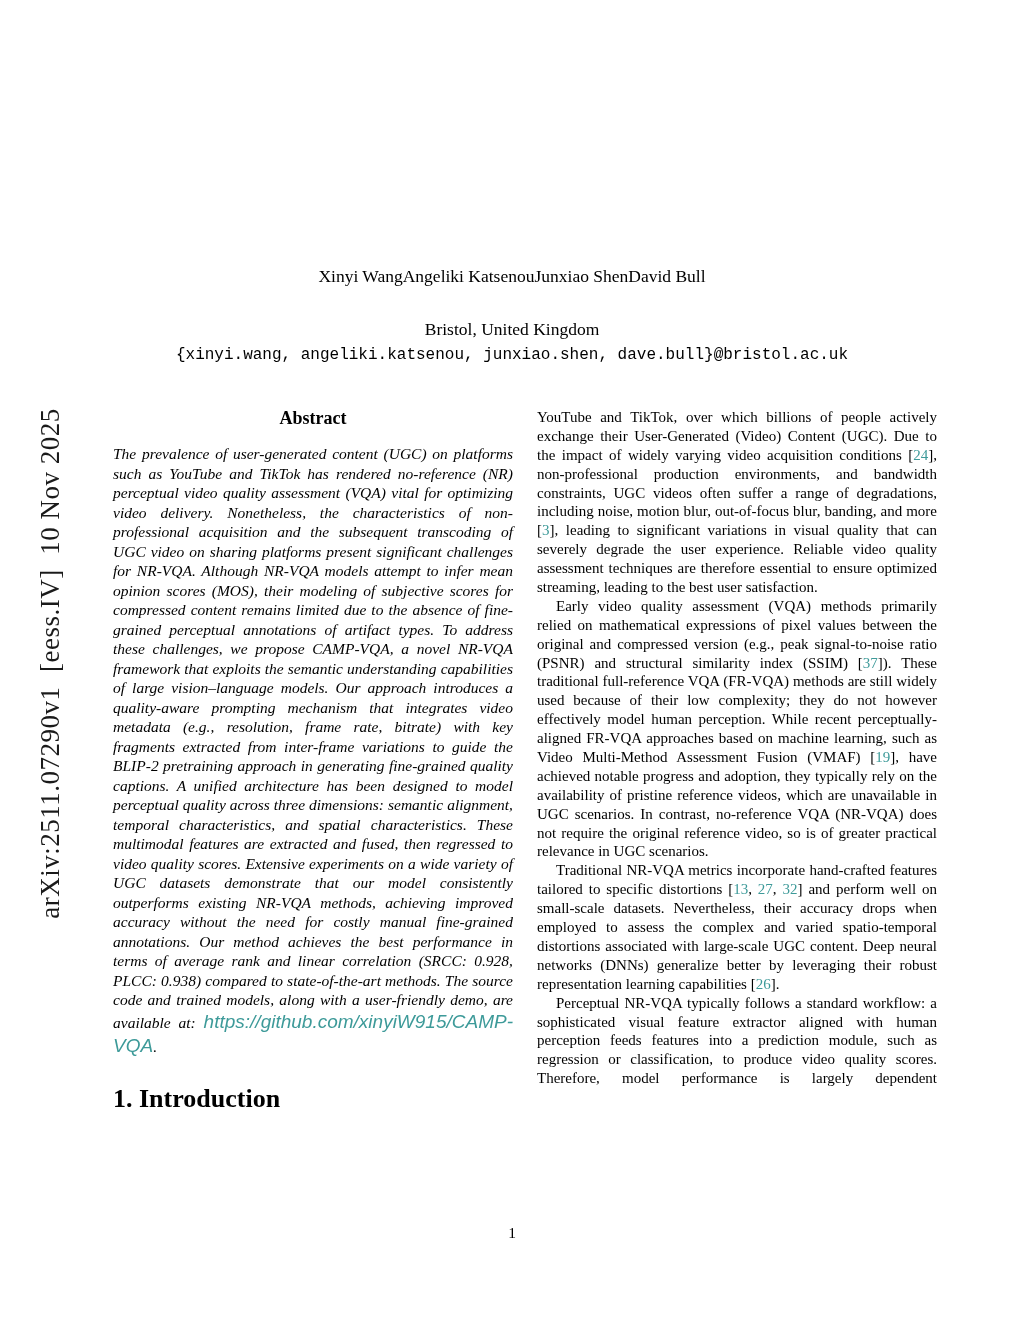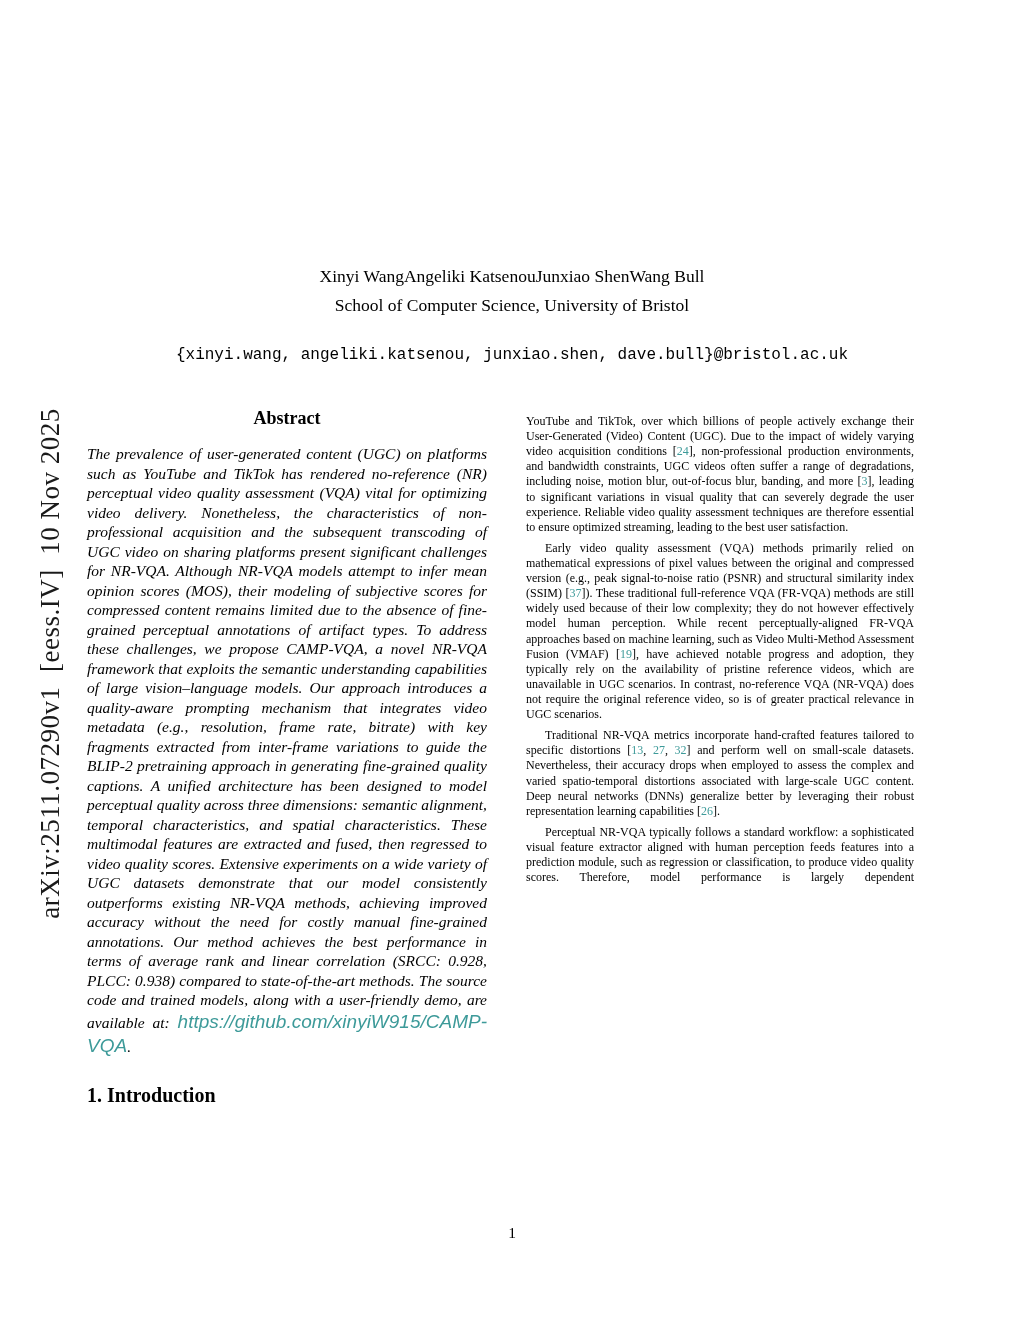--- a/index.html
+++ b/index.html
@@ -142,7 +142,7 @@
     <span>Xinyi Wang</span>
     <span>Angeliki Katsenou</span>
     <span>Junxiao Shen</span>
-    <span>Wang Bull</span>
+    <span>David Bull</span>
   </div>
 
   <div class="affil1">School of Computer Science, University of Bristol</div>

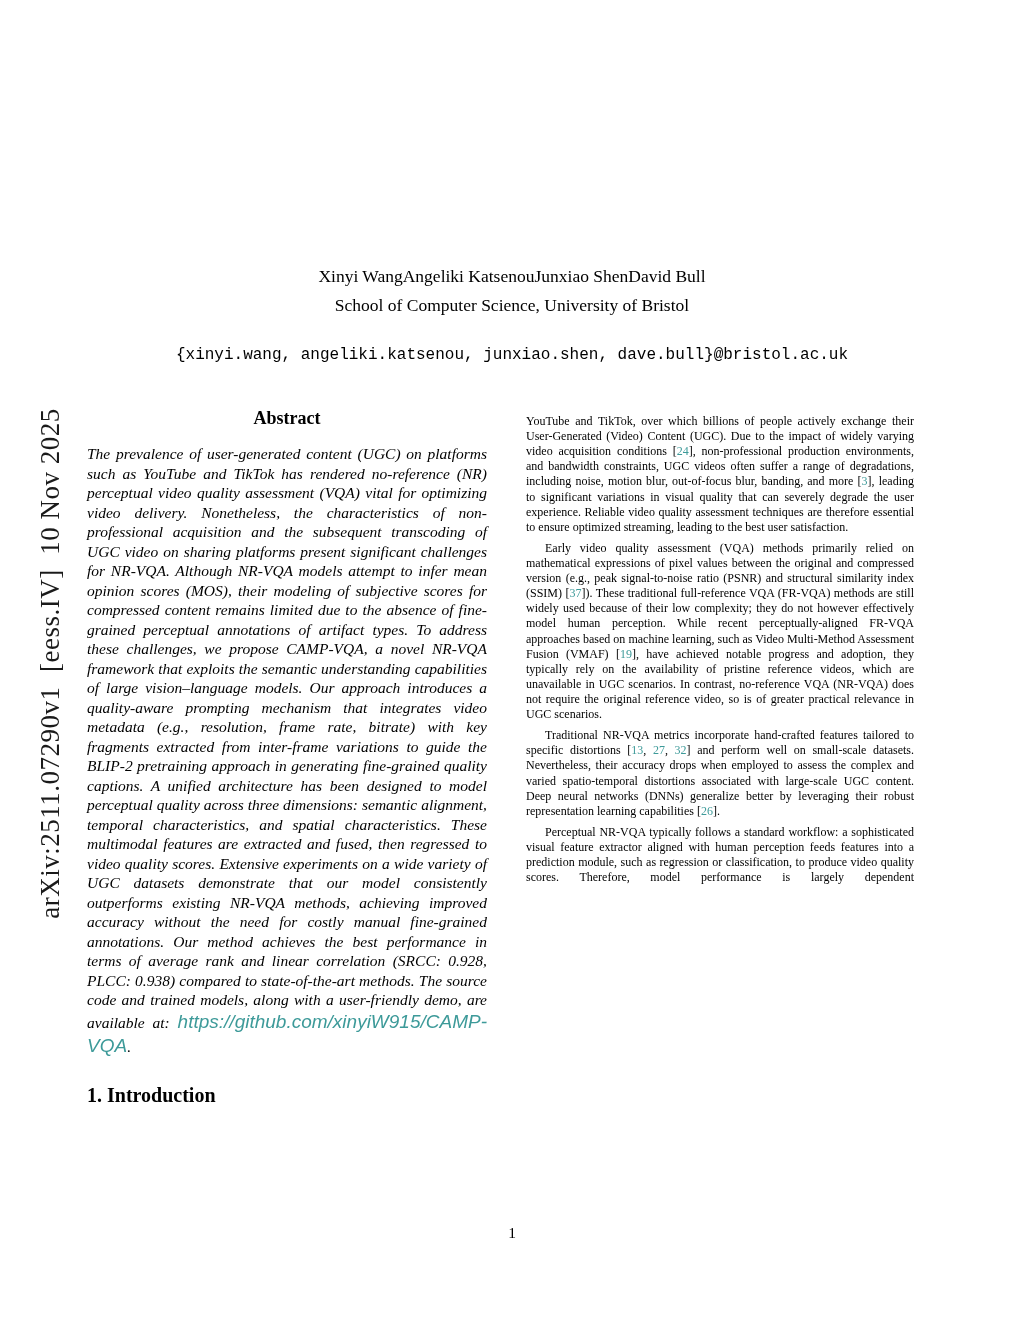--- a/index.html
+++ b/index.html
@@ -145,7 +145,6 @@
     <span>David Bull</span>
   </div>
 
-  <div class="affil1">School of Computer Science, University of Bristol</div>
 
   <div class="emails">{xinyi.wang, angeliki.katsenou, junxiao.shen, dave.bull}@bristol.ac.uk</div>
 

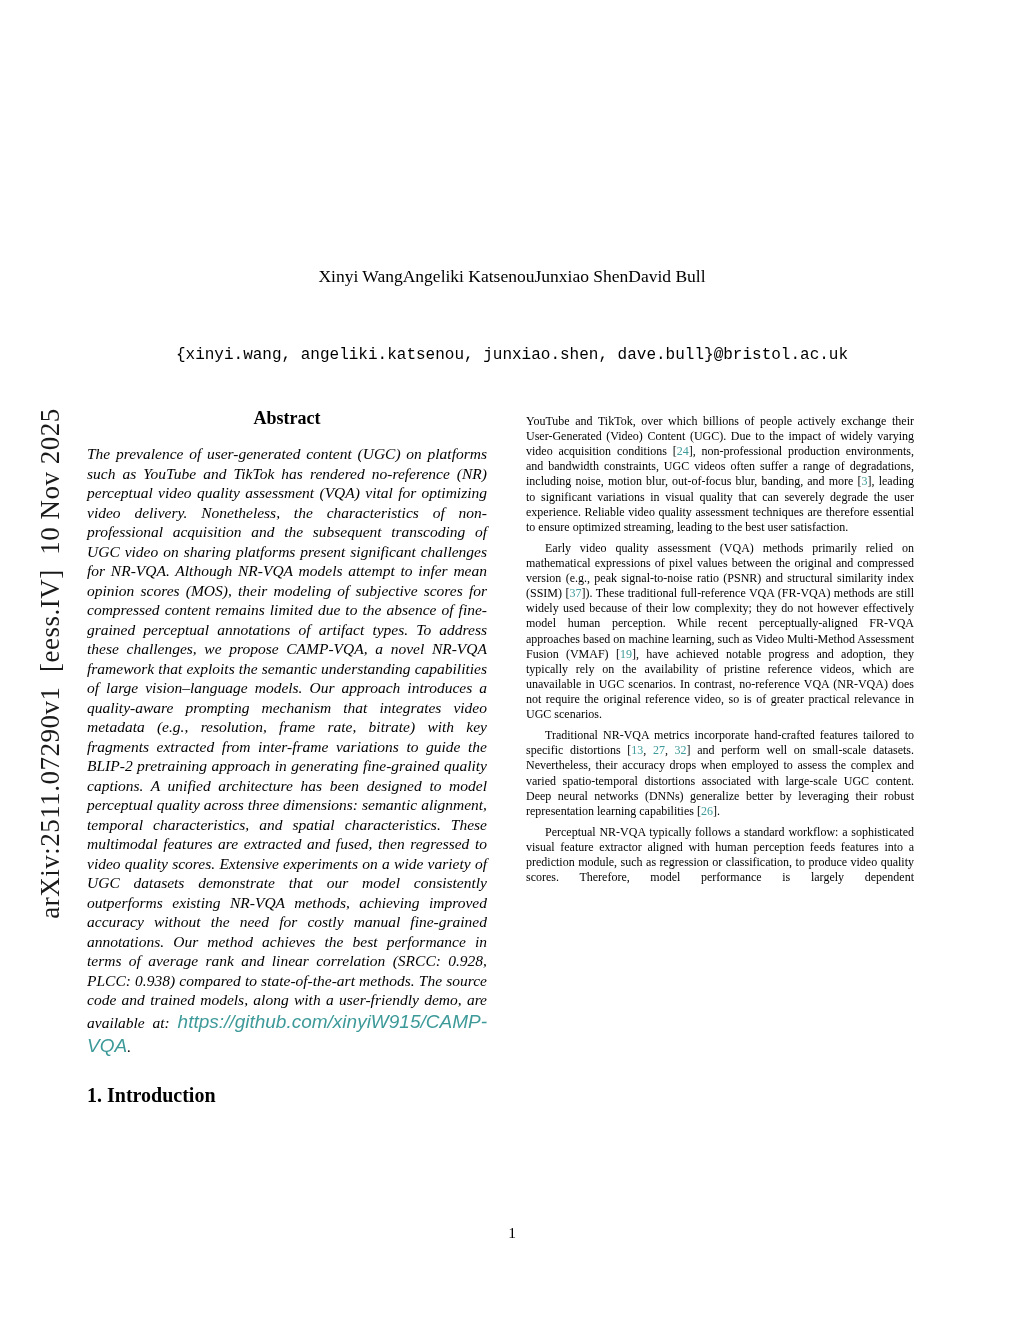--- a/index.html
+++ b/index.html
@@ -145,6 +145,7 @@
     <span>David Bull</span>
   </div>
 
+  <div class="affil2">Bristol, United Kingdom</div>
 
   <div class="emails">{xinyi.wang, angeliki.katsenou, junxiao.shen, dave.bull}@bristol.ac.uk</div>
 

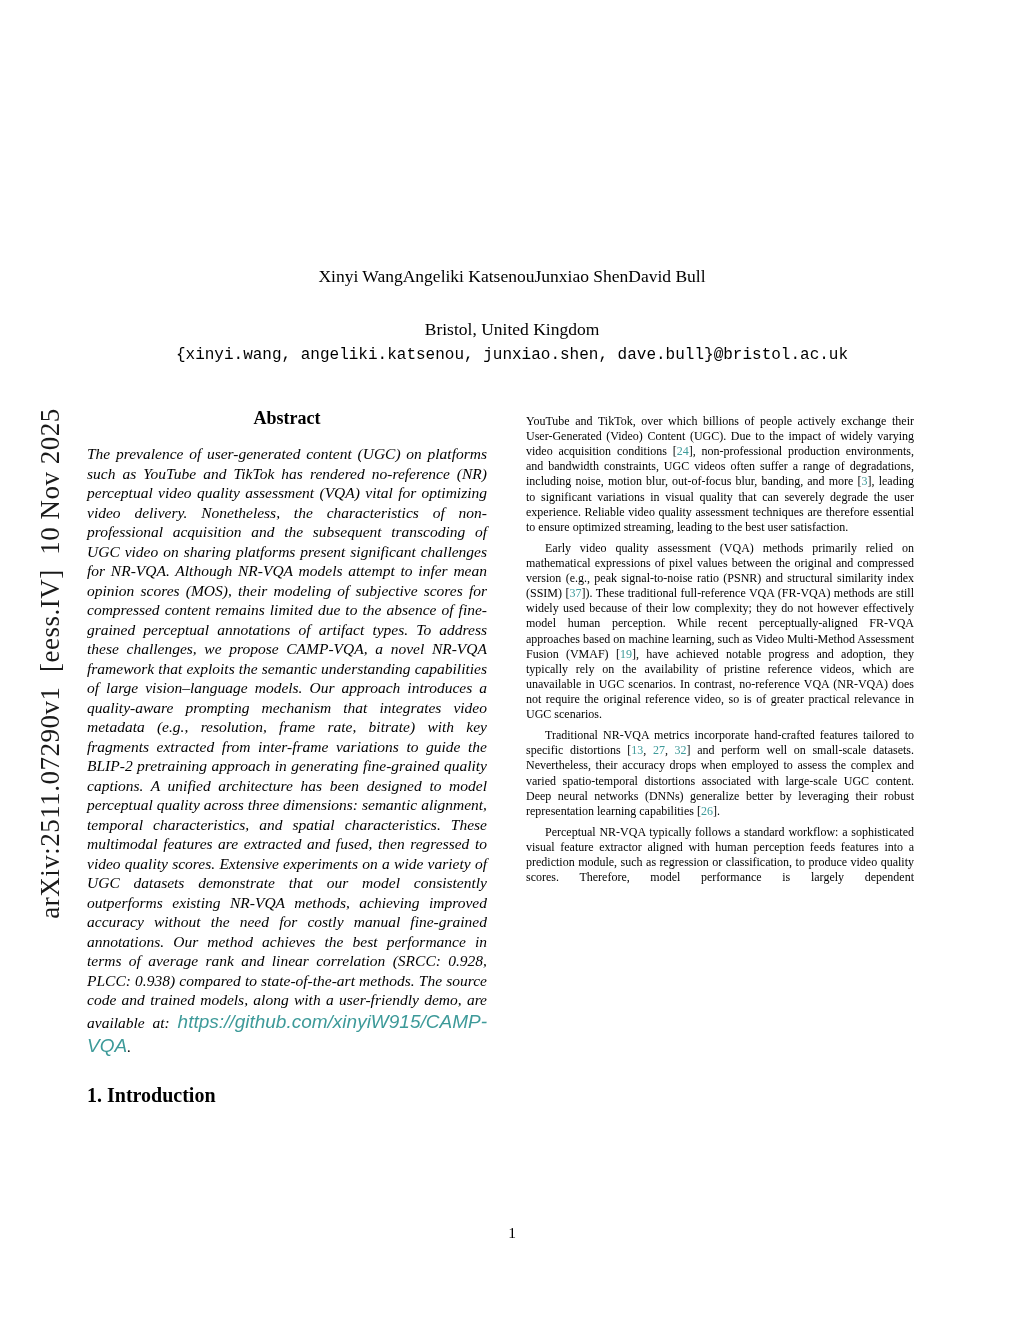--- a/index.html
+++ b/index.html
@@ -73,10 +73,10 @@
   .columns {
     position: absolute;
     top: 408px;
-    left: 87px;
+    left: 113px;
     width: 833px;
     display: flex;
-    gap: 33px;
+    gap: 24px;
   }
   .col {
     width: 400px;

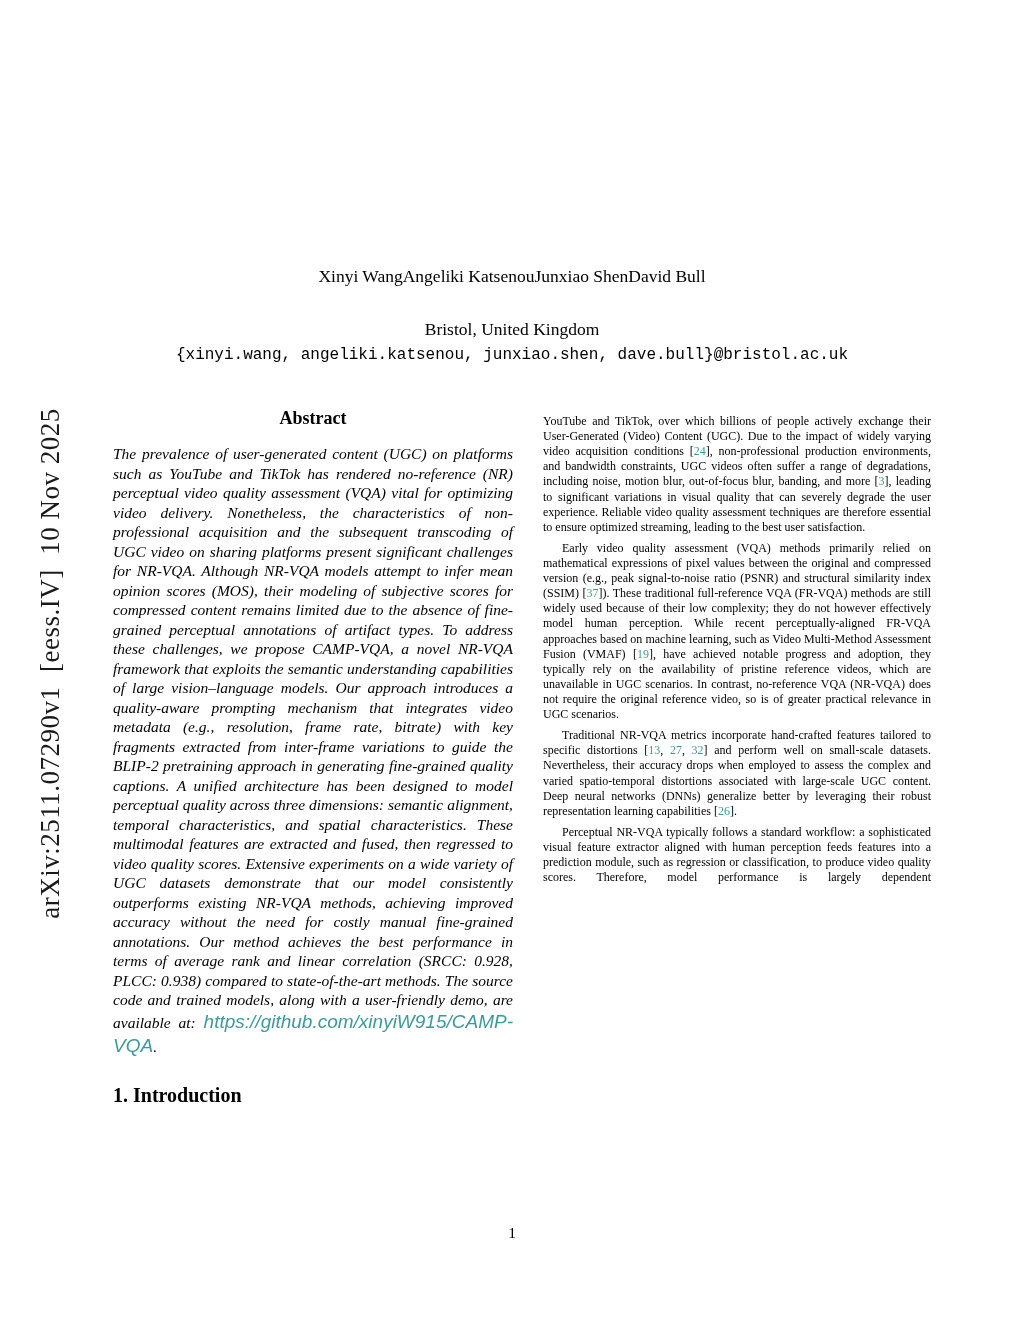--- a/index.html
+++ b/index.html
@@ -101,10 +101,10 @@
     margin: 26px 0 14px 0;
   }
   p.body-par {
-    font-size: 12px;
+    font-size: 15px;
     line-height: 1.26;
     text-align: justify;
-    margin: 6px;
+    margin: 0;
   }
   p.indent { text-indent: 19px; }
   p.cont { text-align-last: justify; font-family: Liberation Serif, serif; }

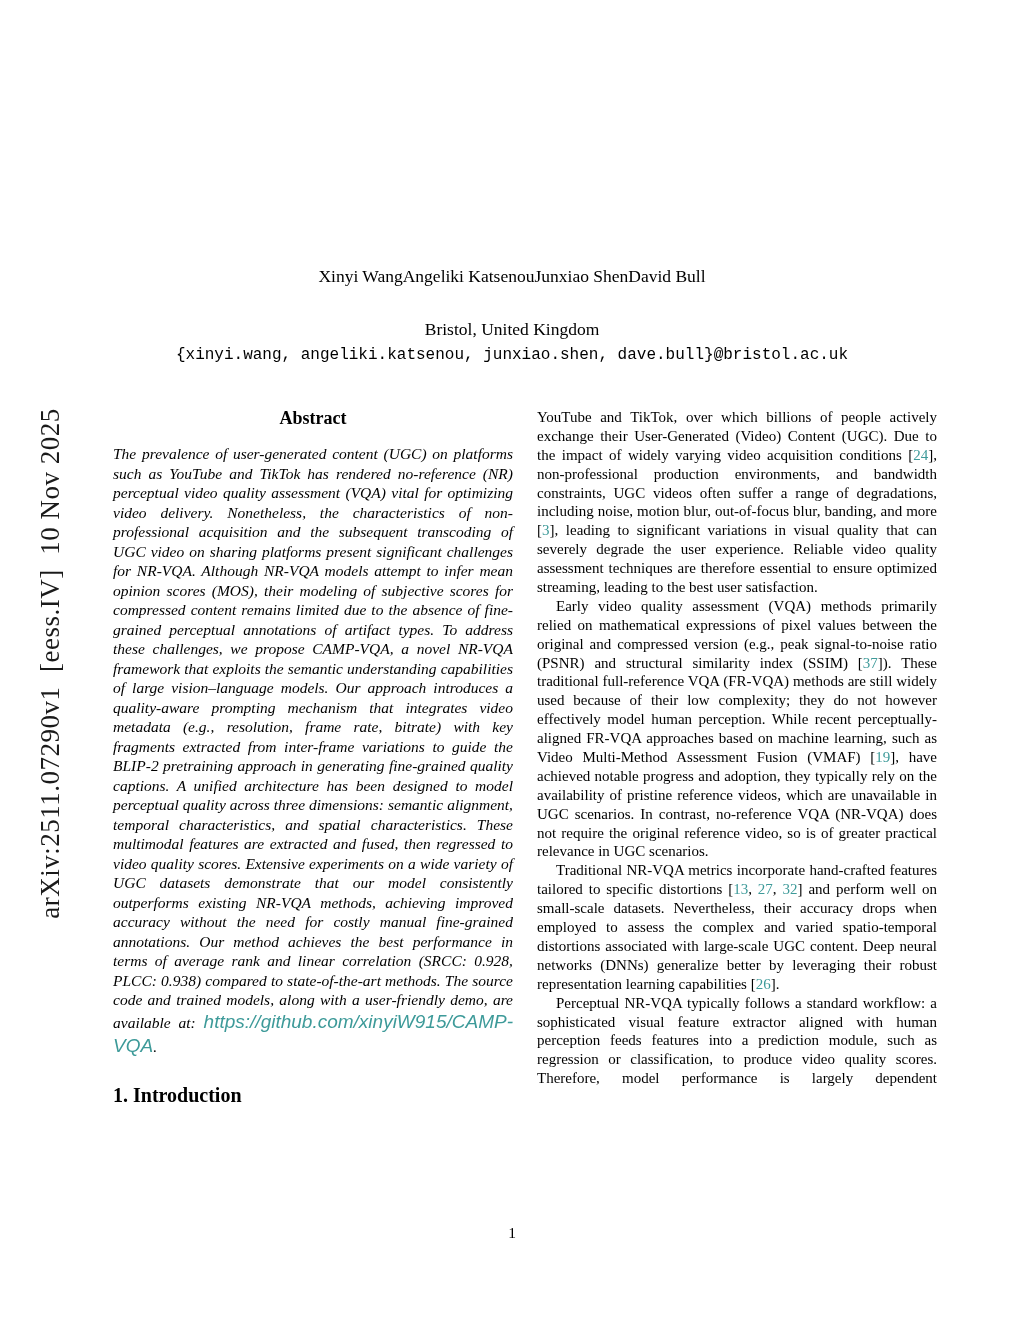--- a/index.html
+++ b/index.html
@@ -97,7 +97,7 @@
   }
   .section-heading {
     font-weight: bold;
-    font-size: 20px;
+    font-size: 26px;
     margin: 26px 0 14px 0;
   }
   p.body-par {

